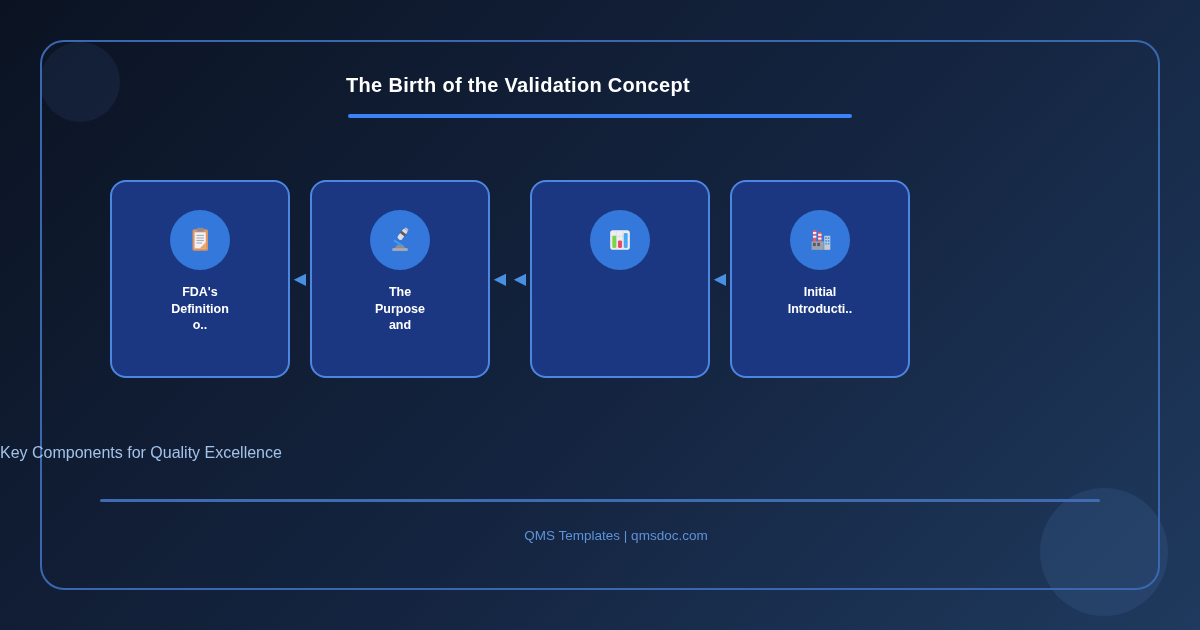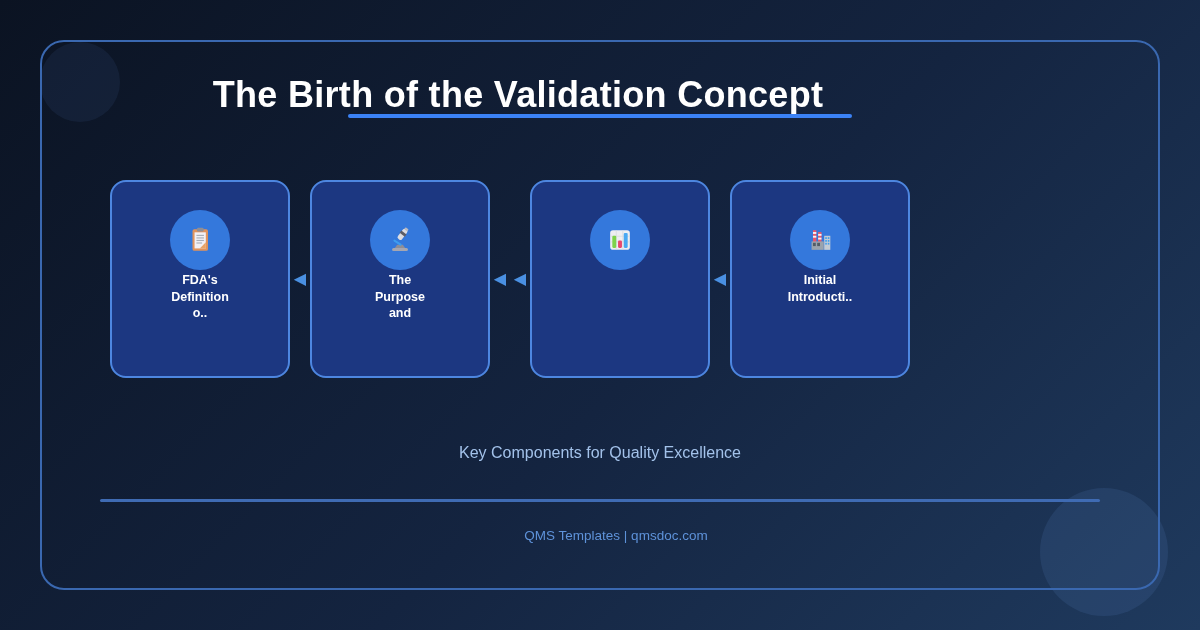--- a/index.html
+++ b/index.html
@@ -18,7 +18,7 @@
   }
   .title {
     position:absolute; top:74px; left:0; width:1036px; text-align:center;
-    color:#ffffff; font-size:36px; font-weight:bold; letter-spacing:0.3px;
+    color:#ffffff; font-size:20px; font-weight:bold; letter-spacing:0.3px;
   }
   .title-underline {
     position:absolute; top:114px; left:348px; width:504px; height:4px;

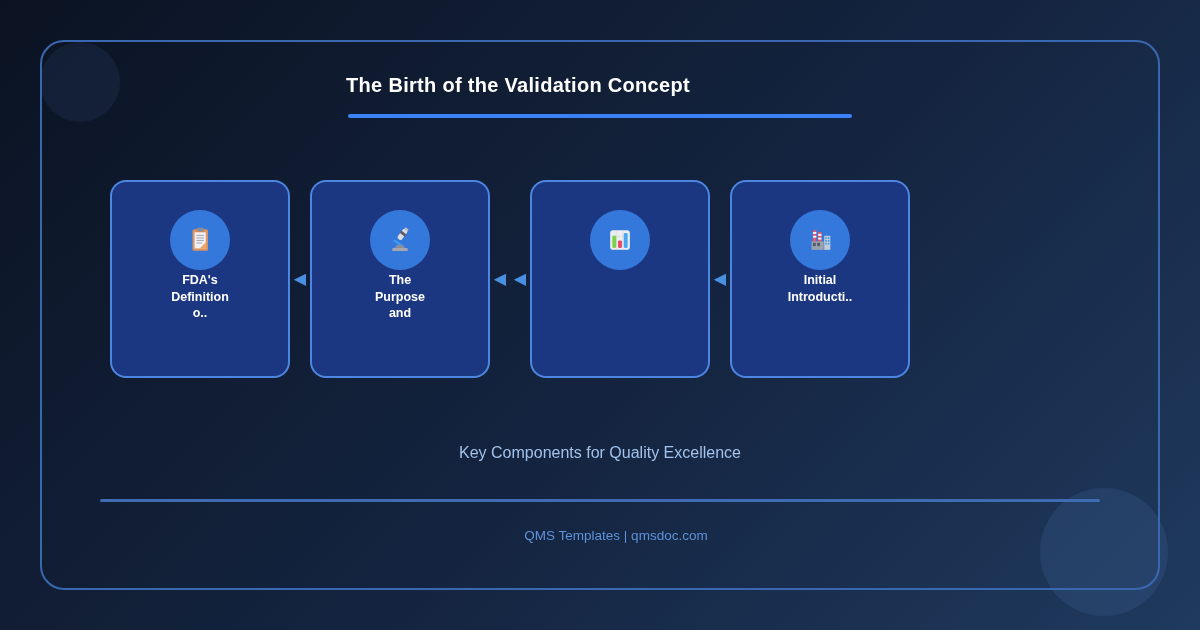--- a/index.html
+++ b/index.html
@@ -40,7 +40,7 @@
   }
   .icon-circle svg { width:30px; height:30px; display:block; }
   .card-label {
-    margin-top:2px; color:#ffffff; font-weight:bold; font-size:12.5px;
+    margin-top:14px; color:#ffffff; font-weight:bold; font-size:12.5px;
     line-height:16.5px; text-align:center; white-space:pre-line;
   }
   .subtitle {

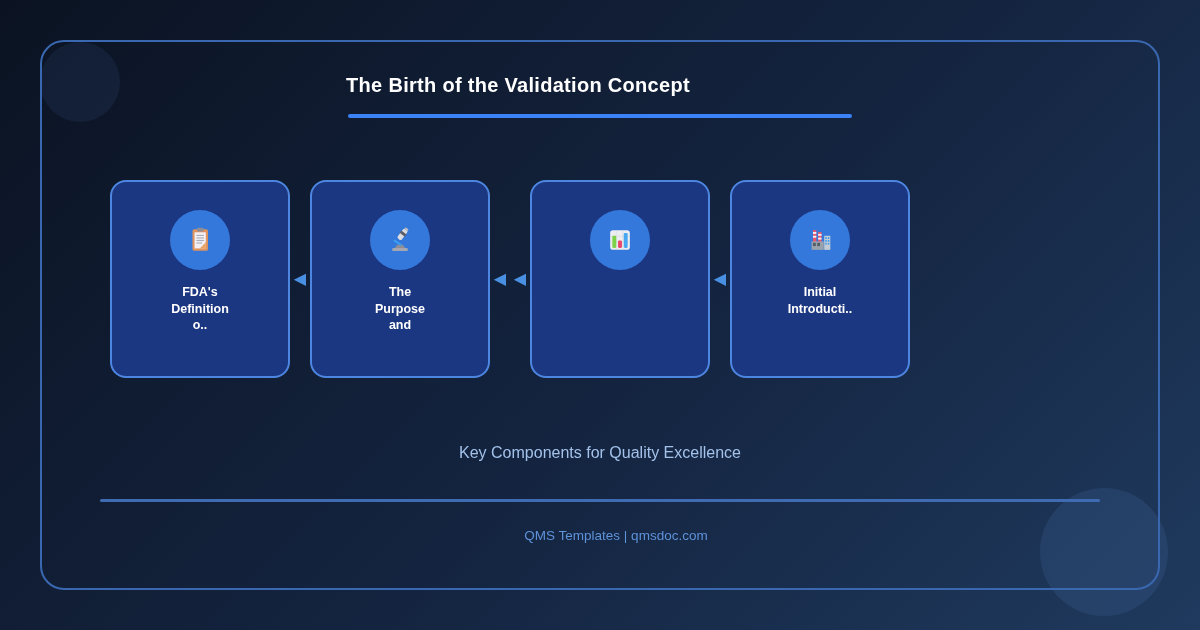--- a/index.html
+++ b/index.html
@@ -44,7 +44,7 @@
     line-height:16.5px; text-align:center; white-space:pre-line;
   }
   .subtitle {
-    position:absolute; top:444px; left:0; width:1200px; text-align:center;
+    position:absolute; top:444px; left:0; width:1200px; 
     color:var(--subtitle-text,#a3c2ea); font-size:16px;
   }
   .divider {

